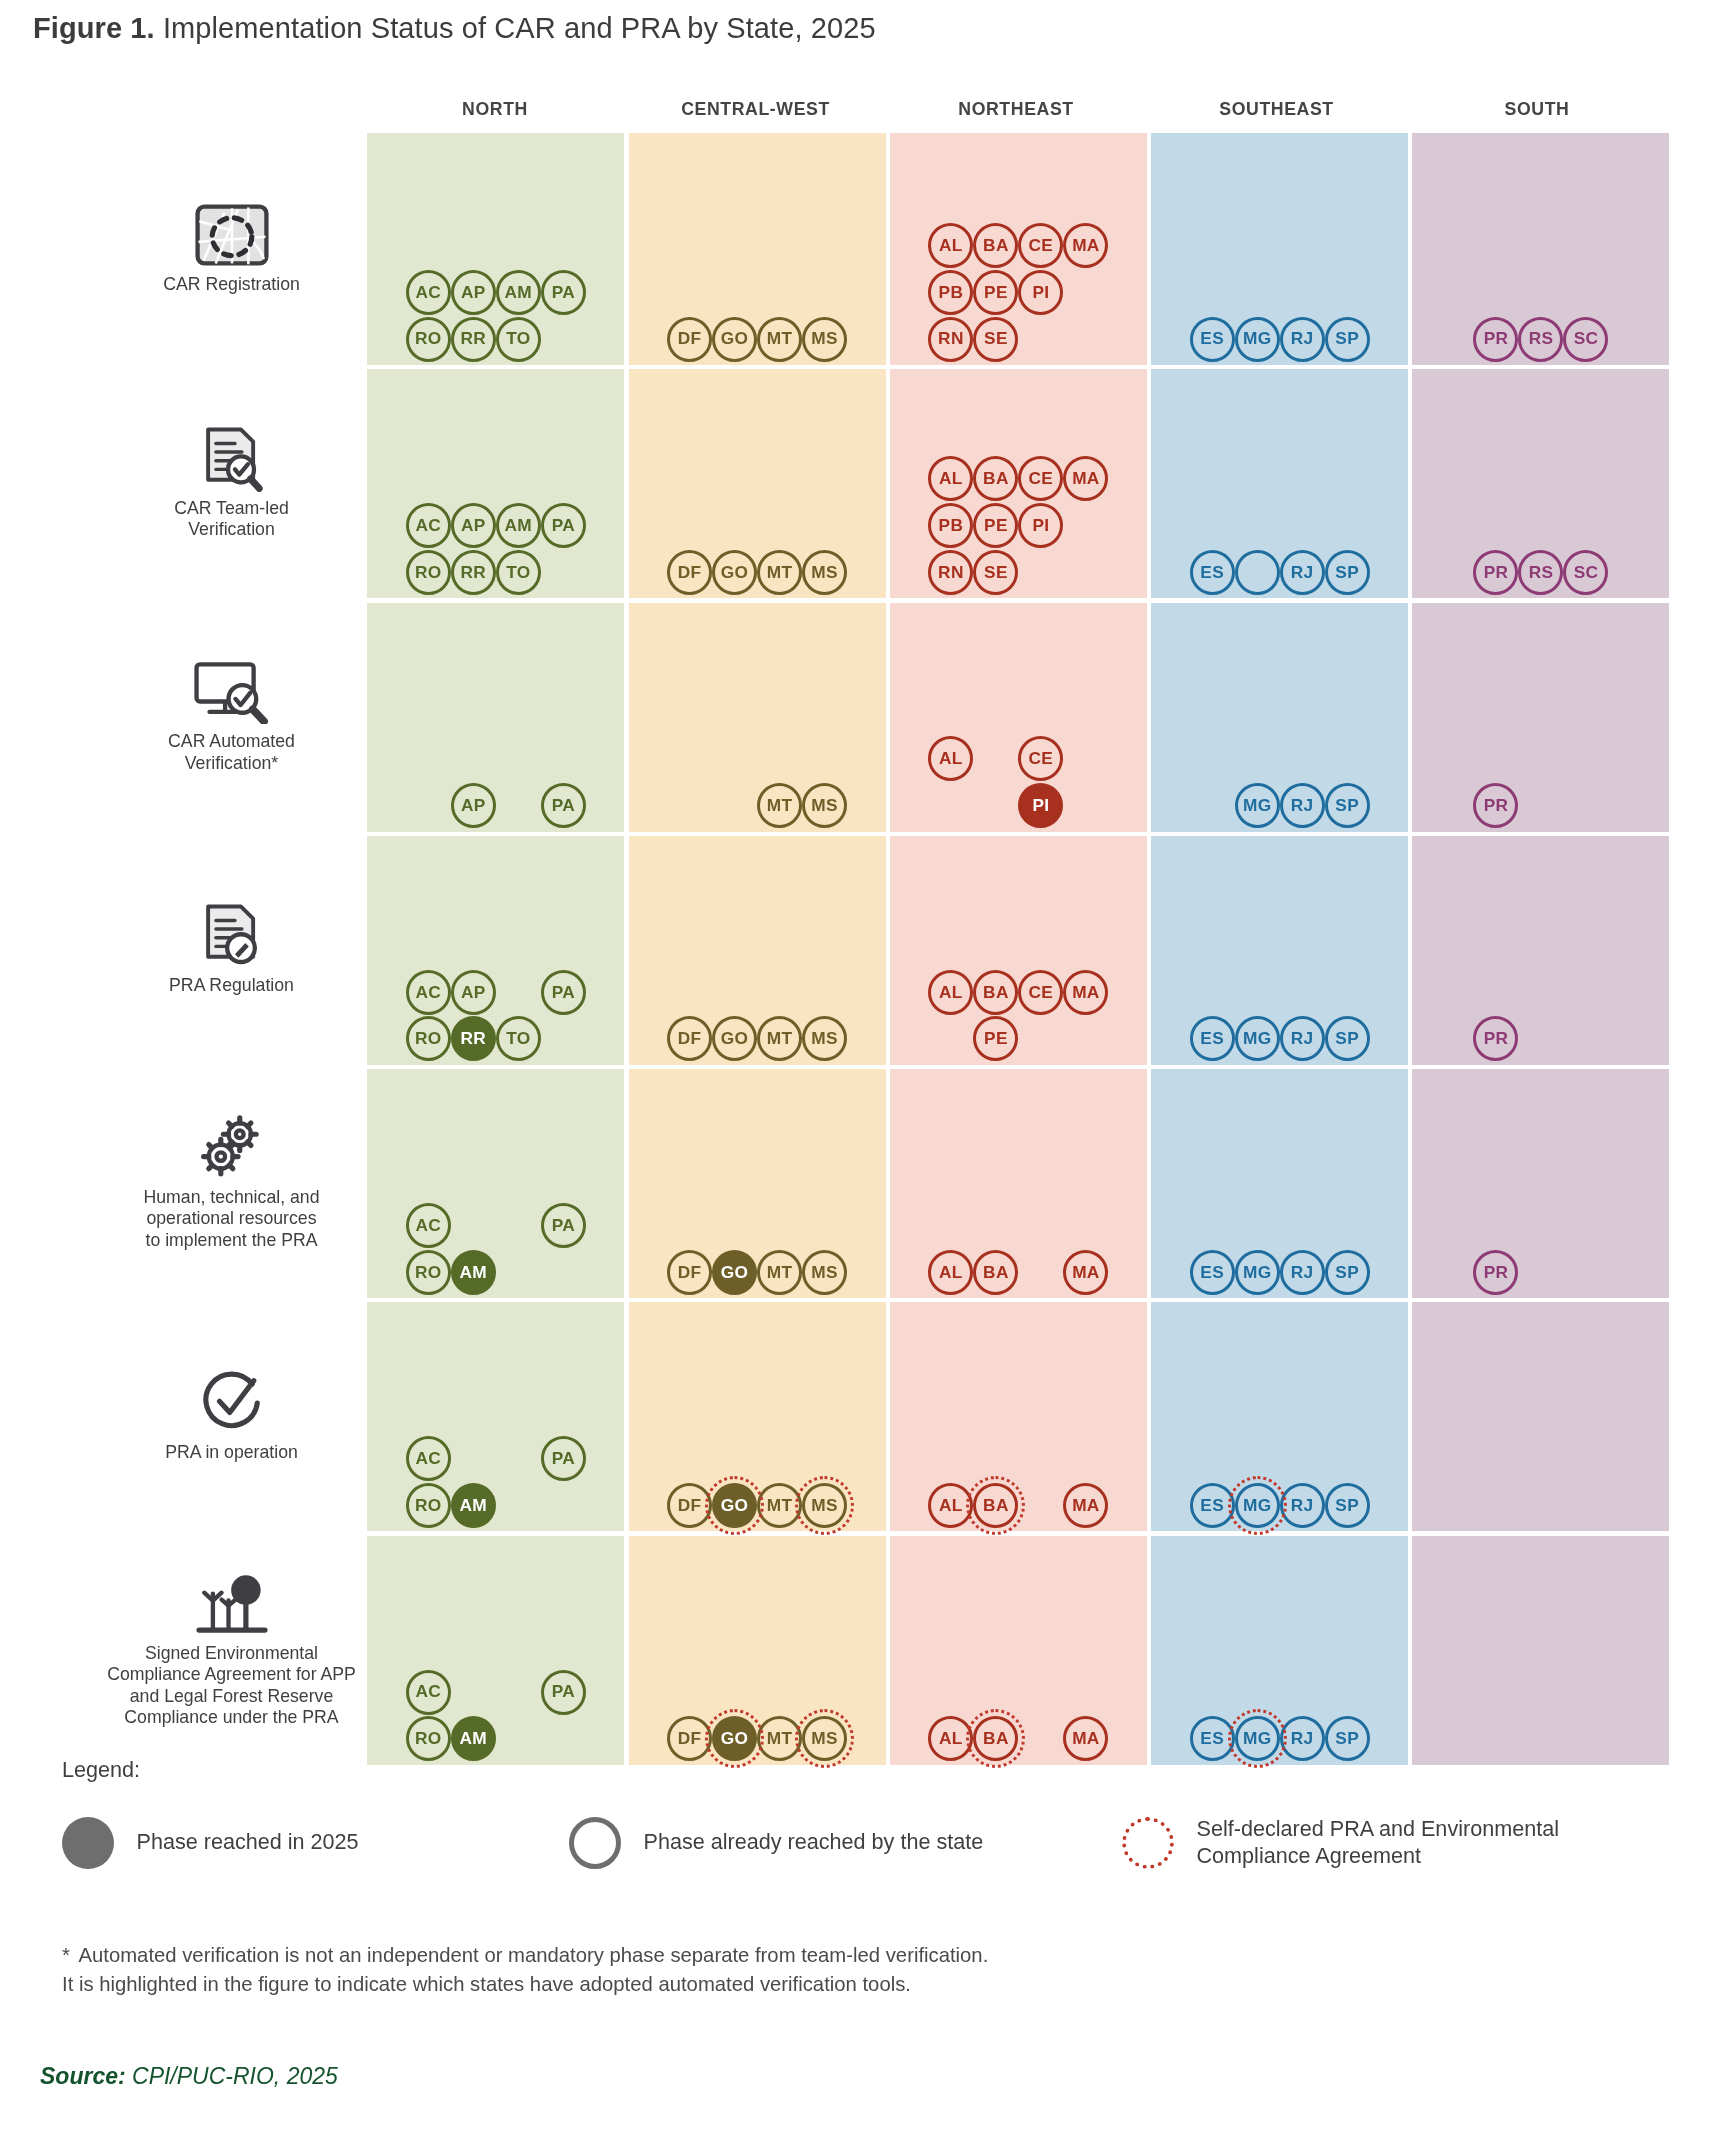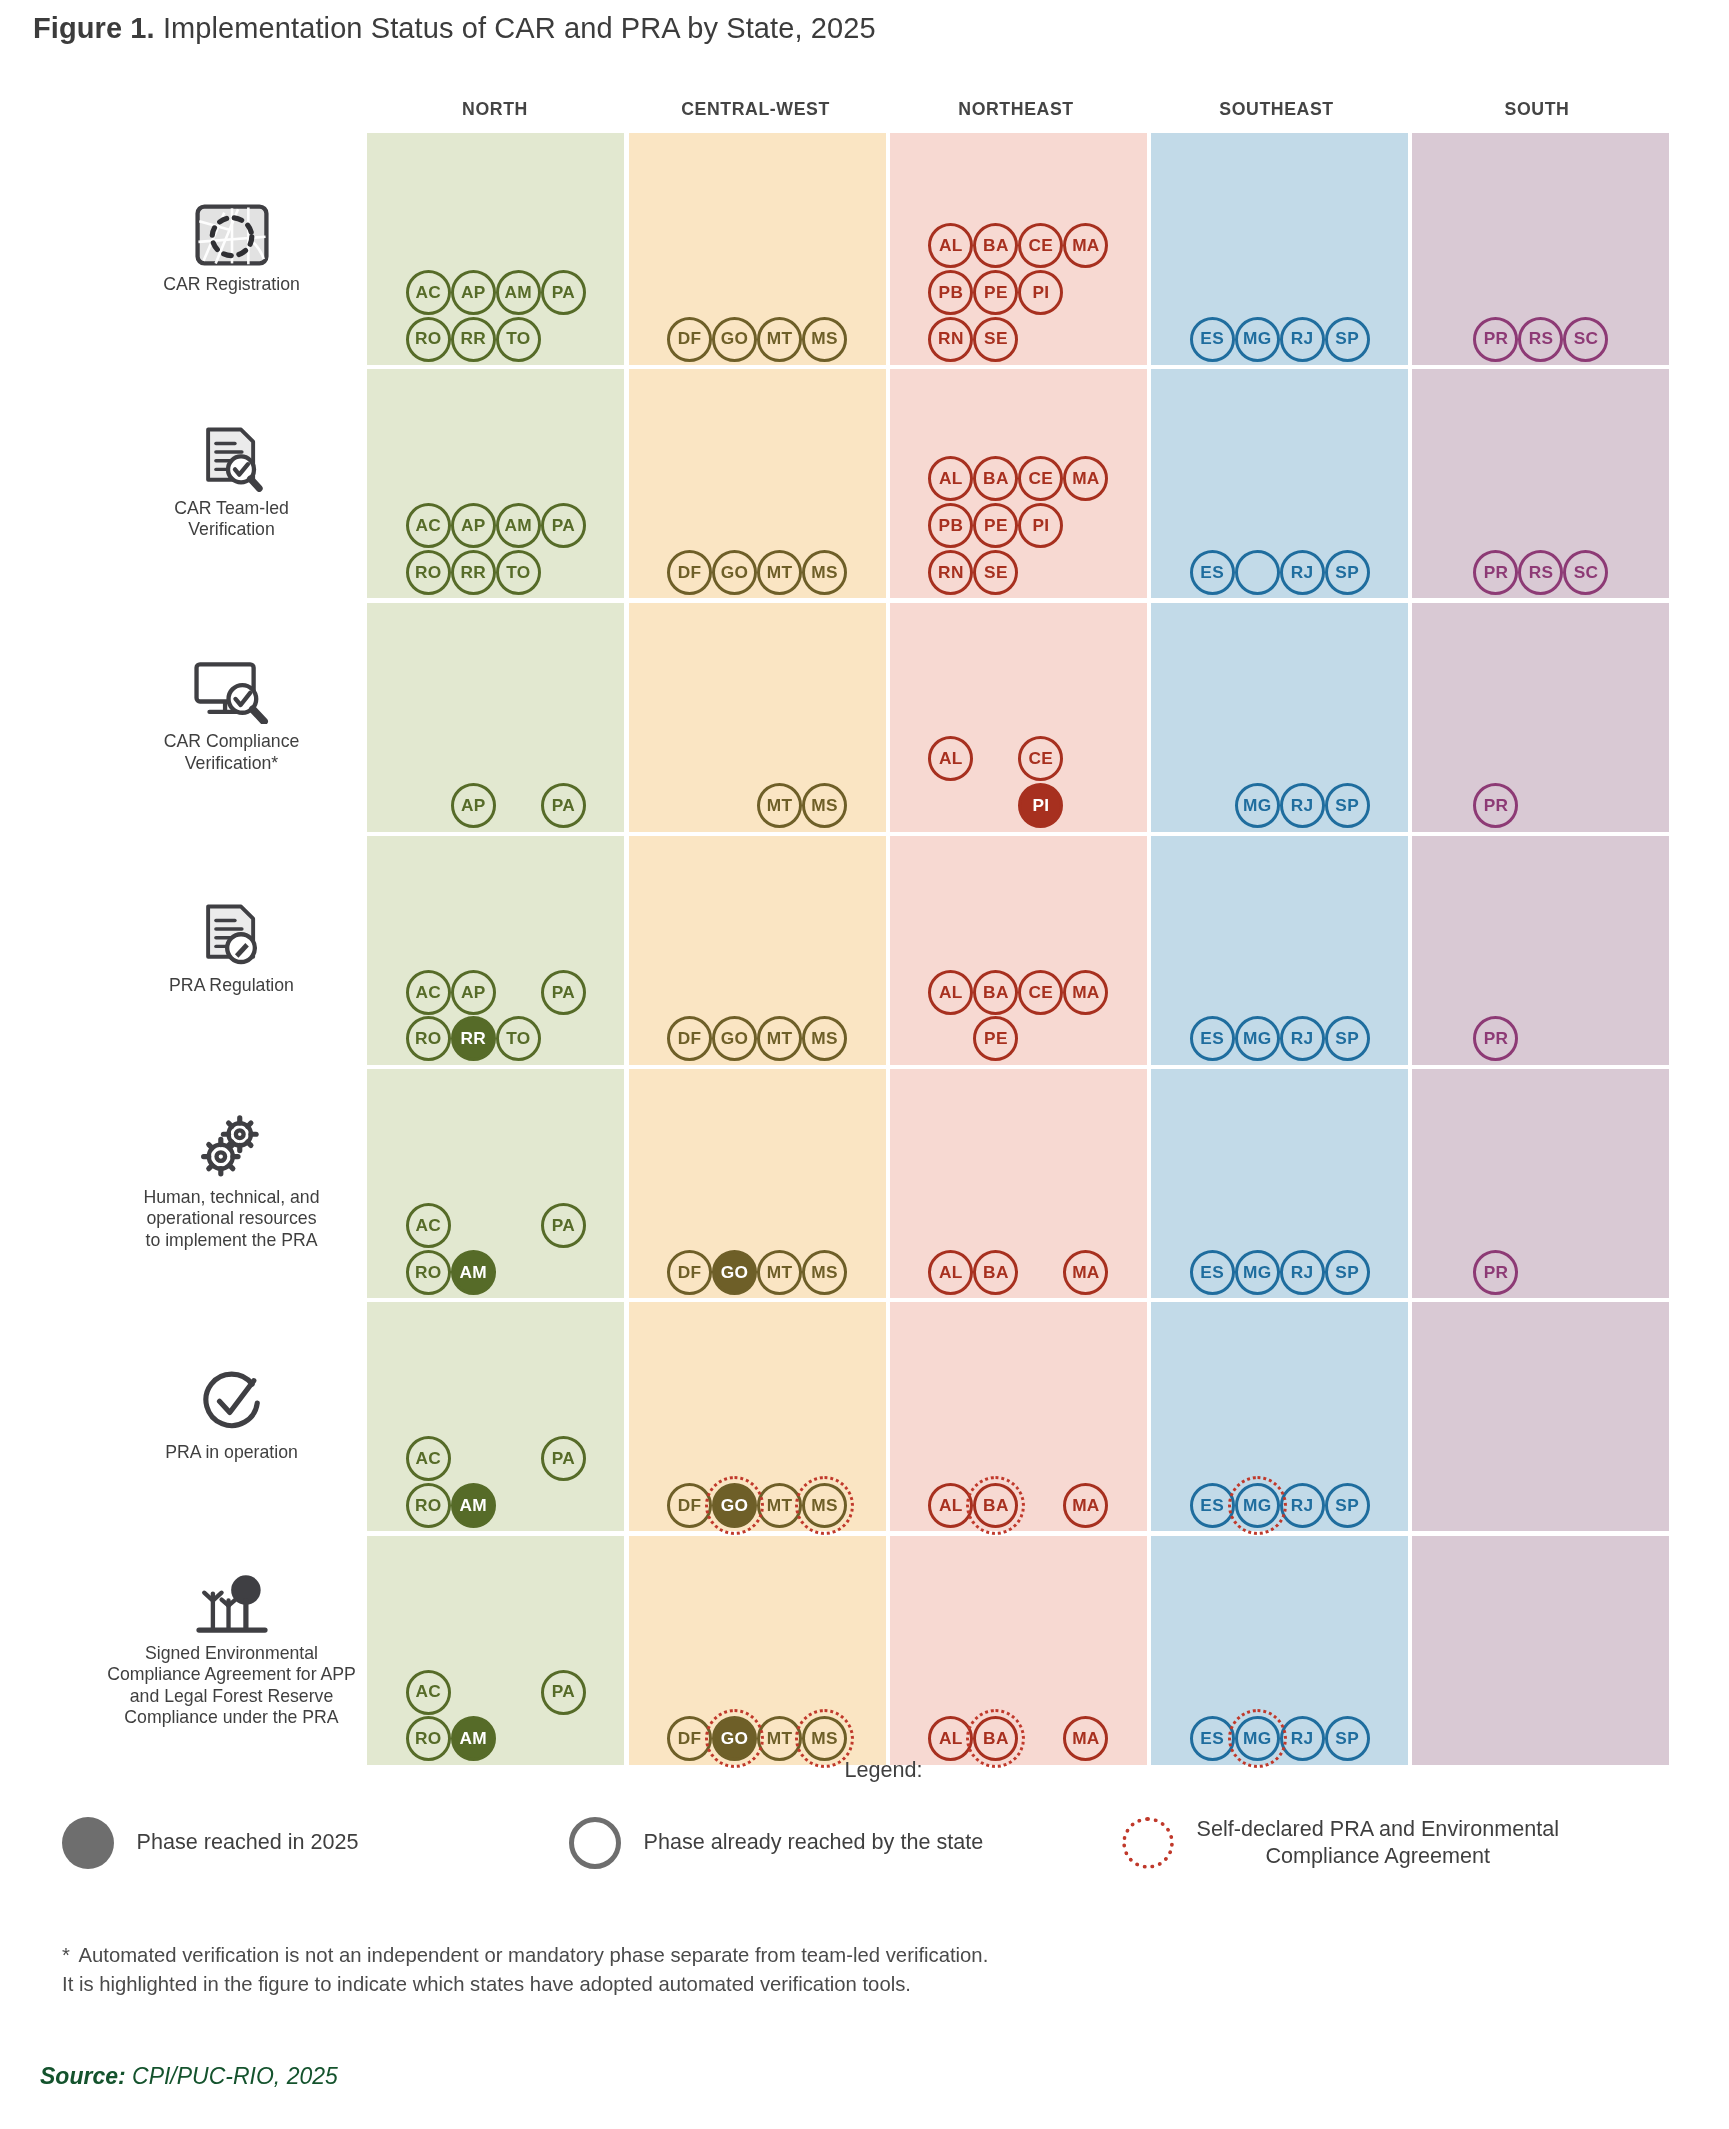--- a/index.html
+++ b/index.html
@@ -556,7 +556,7 @@
     <path d="M70 57 l13 14" stroke="#3f3f43" stroke-width="9" stroke-linecap="round"></path>
   </svg>
             </div>
-            <div class="txt" style="white-space: pre-line;">CAR Compliance
+            <div class="txt" style="white-space: pre-line;">CAR Automated
 Verification*</div>
           </div>
           <div class="cell north">

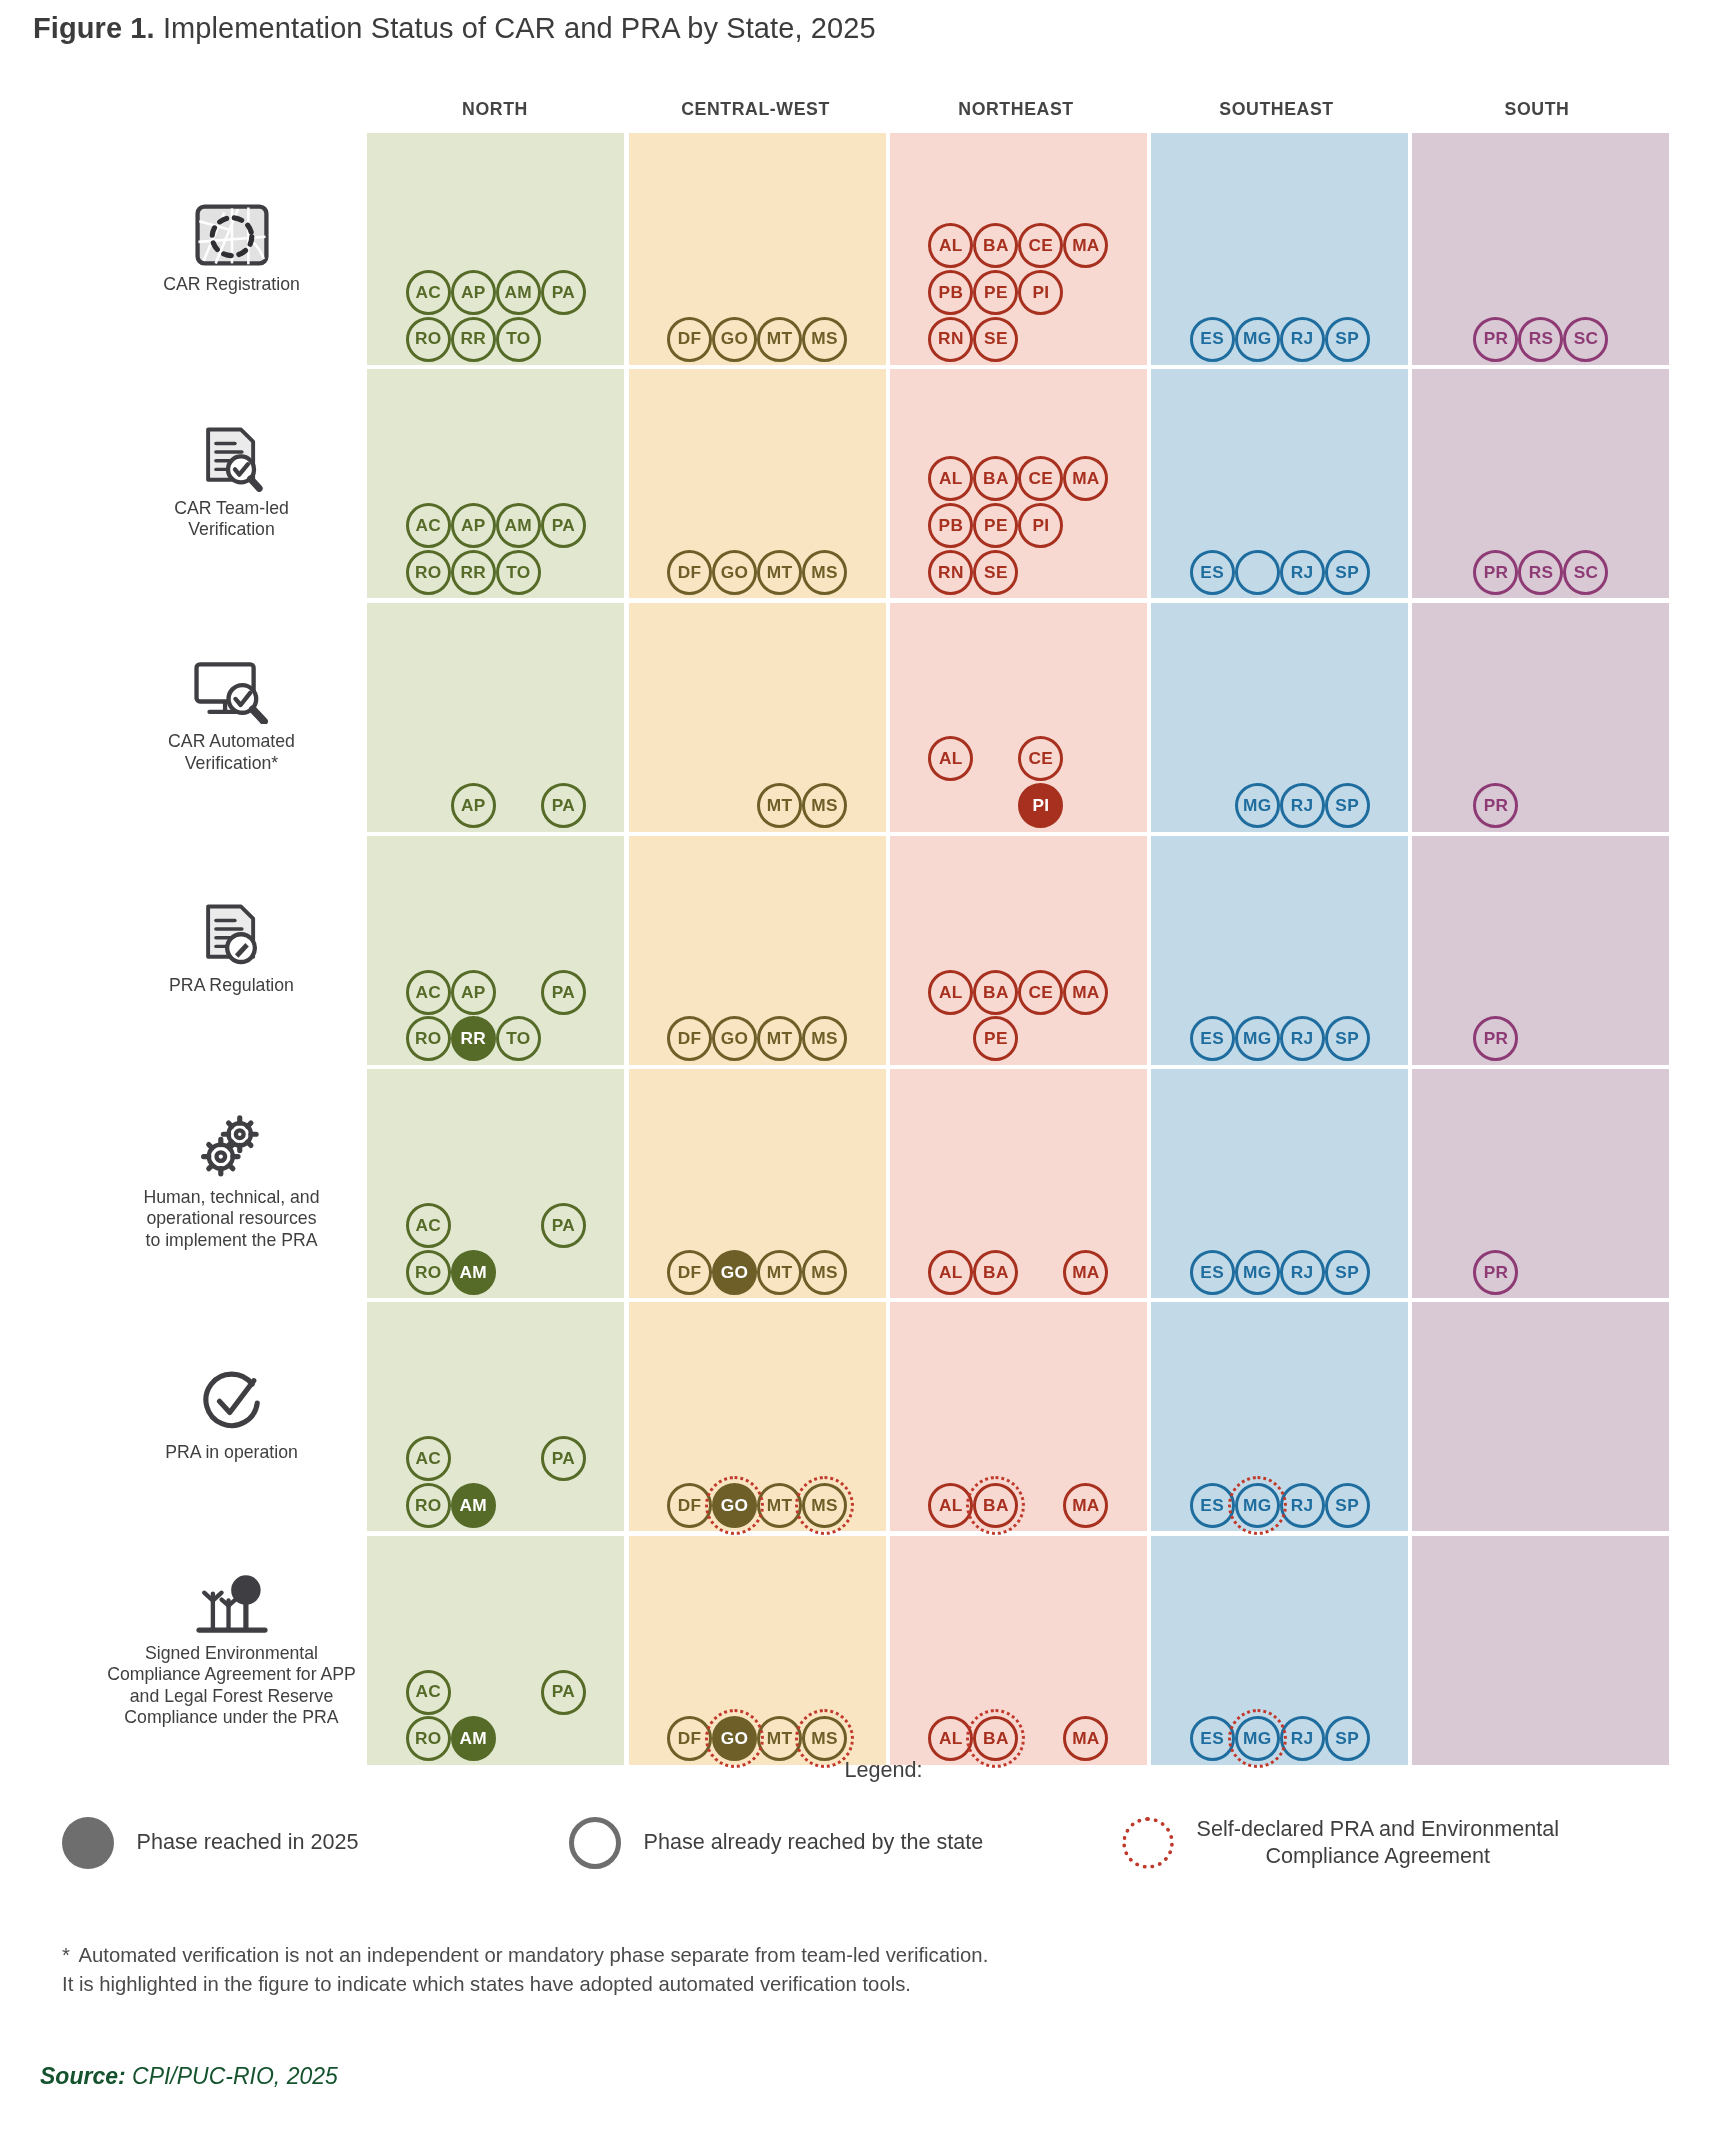--- a/index.html
+++ b/index.html
@@ -162,7 +162,6 @@
     left:48px;
     top:1757px;
     width:1643px;
-    text-align:center;
   }
   .legend .ltitle{font-size:21.6px;color:#3f3f3f;}
   .legend .items{

